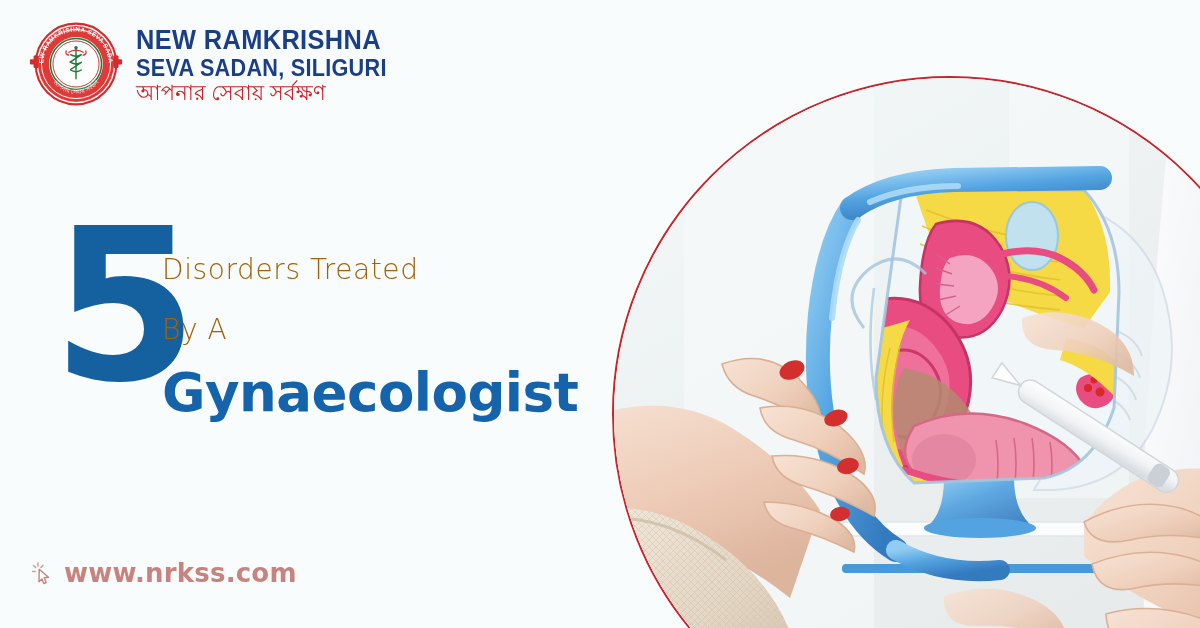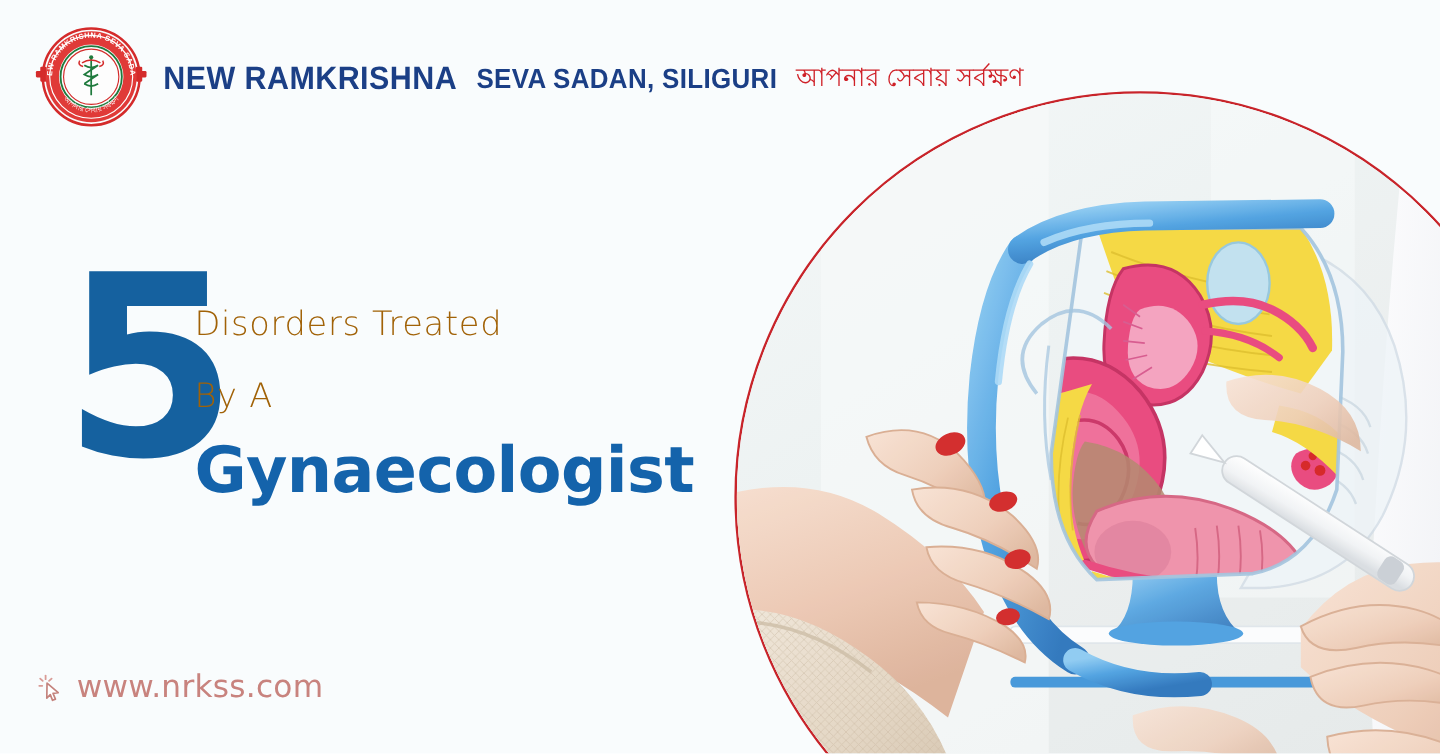--- a/index.html
+++ b/index.html
@@ -36,7 +36,7 @@
   }
   .logo-text {
     display: flex;
-    flex-direction: row;
+    flex-direction: column;
     justify-content: center;
     line-height: 1.02;
     padding-top: 4px;

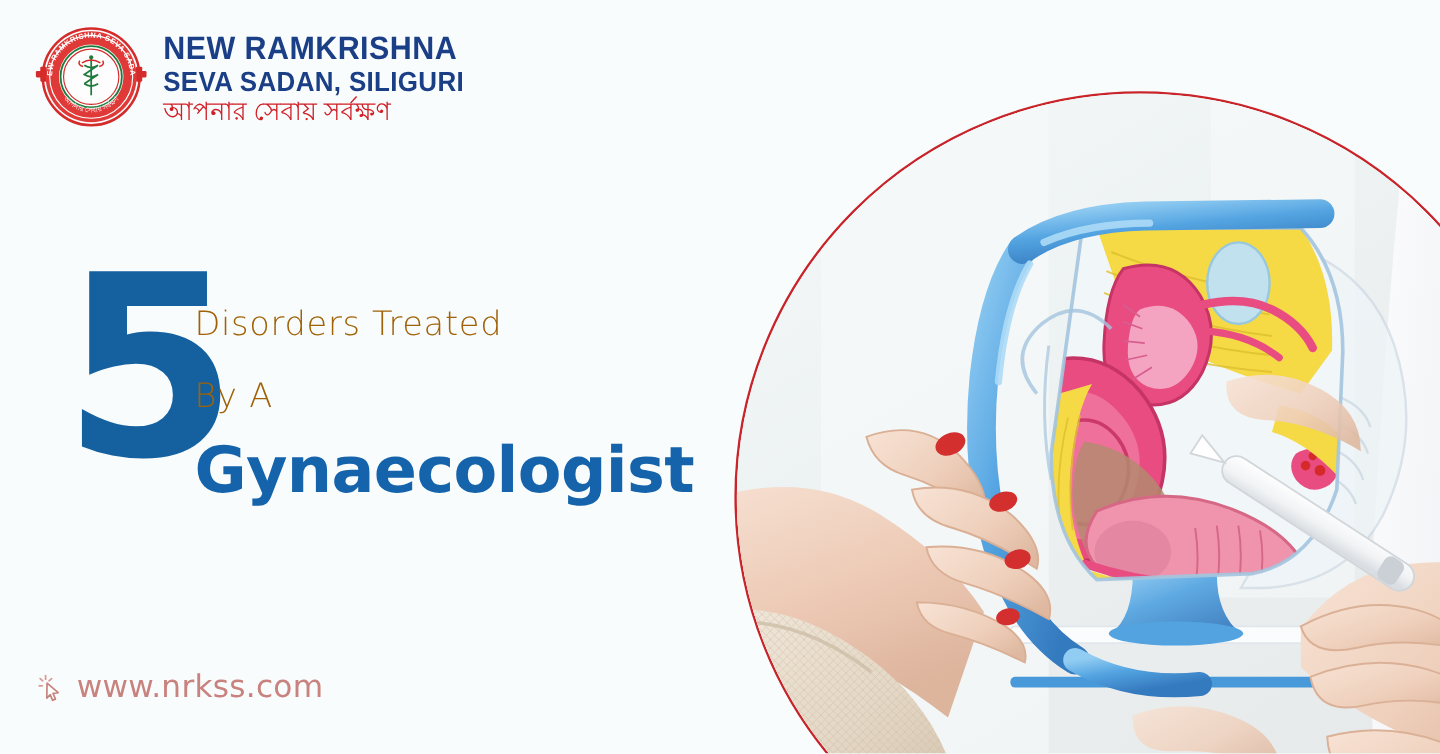--- a/index.html
+++ b/index.html
@@ -136,7 +136,7 @@
     color: #c8837e;
     font-family: "DejaVu Sans", sans-serif;
     letter-spacing: 0.2px;
-    font-weight: 400;
+    font-weight: 700;
   }
 
   

